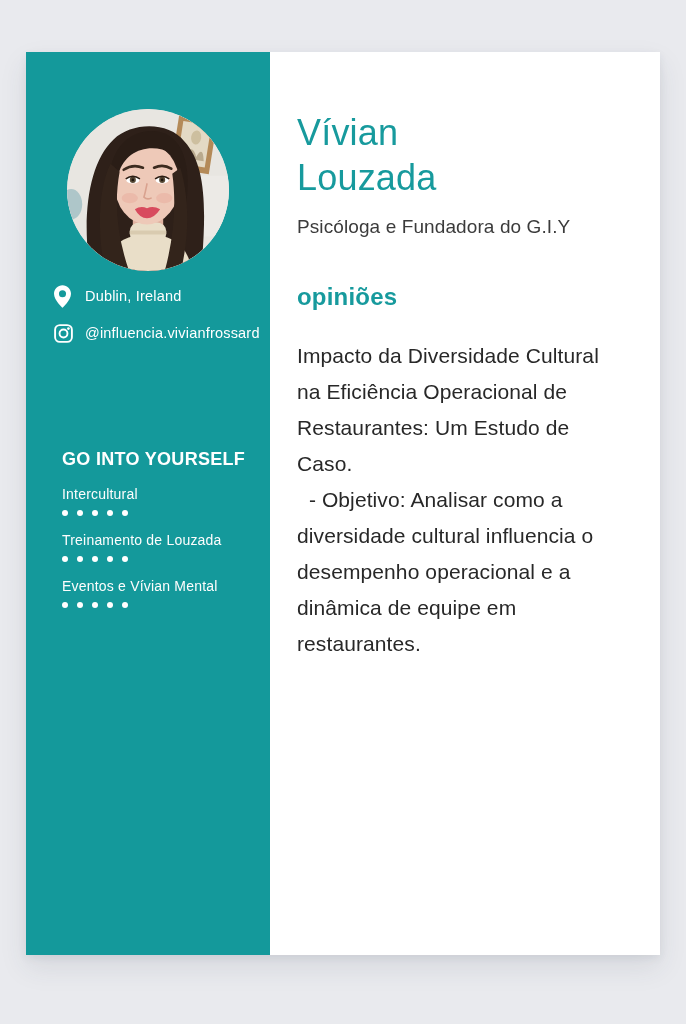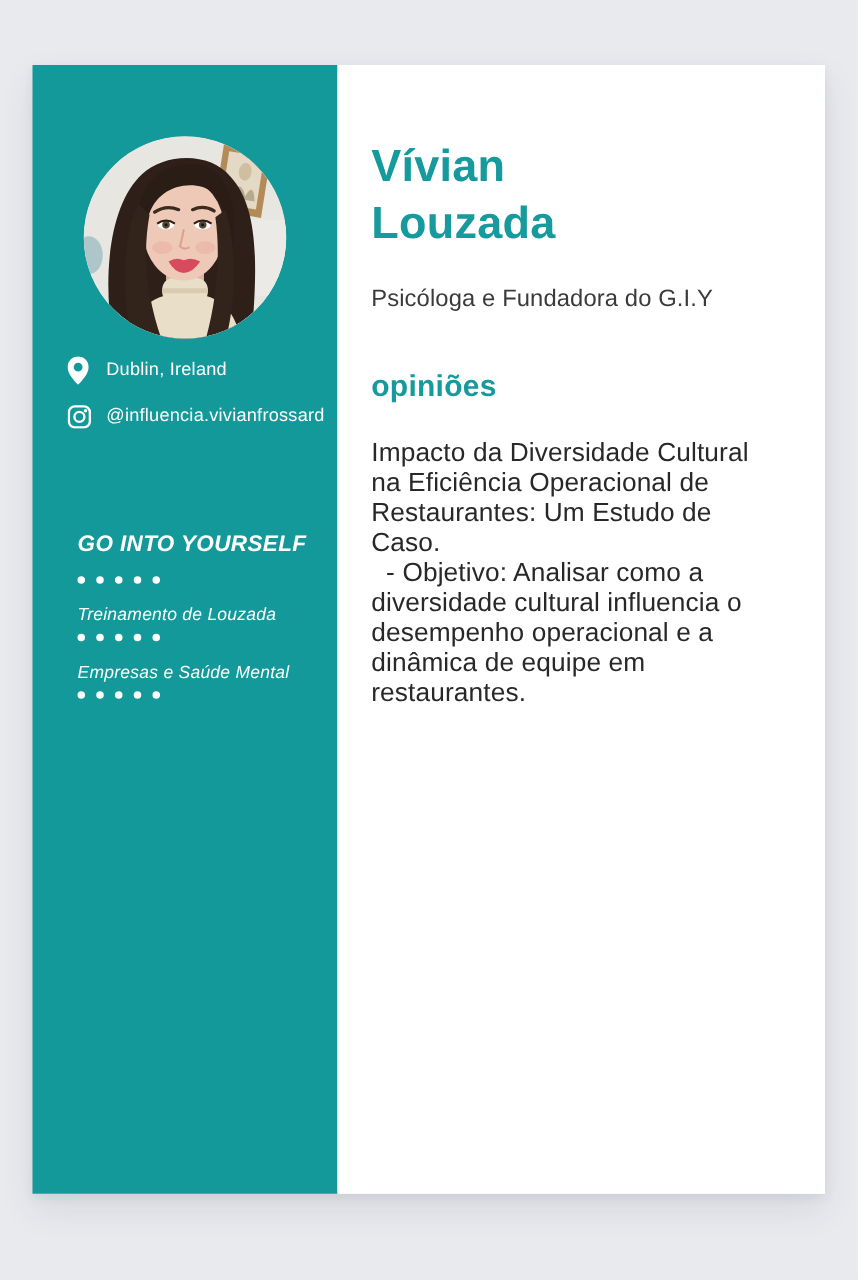--- a/index.html
+++ b/index.html
@@ -56,7 +56,7 @@
     padding:58px 20px 0 27px;
   }
   .name {
-    font-size:36px; line-height:45px; font-weight:700;
+    font-size:36px; line-height:45px; font-weight:400;
     color:#179a9d; white-space:pre-line; letter-spacing:.2px;
   }
   .subtitle { margin-top:29px; font-size:19px; color:#3b3b3b; letter-spacing:.1px; }

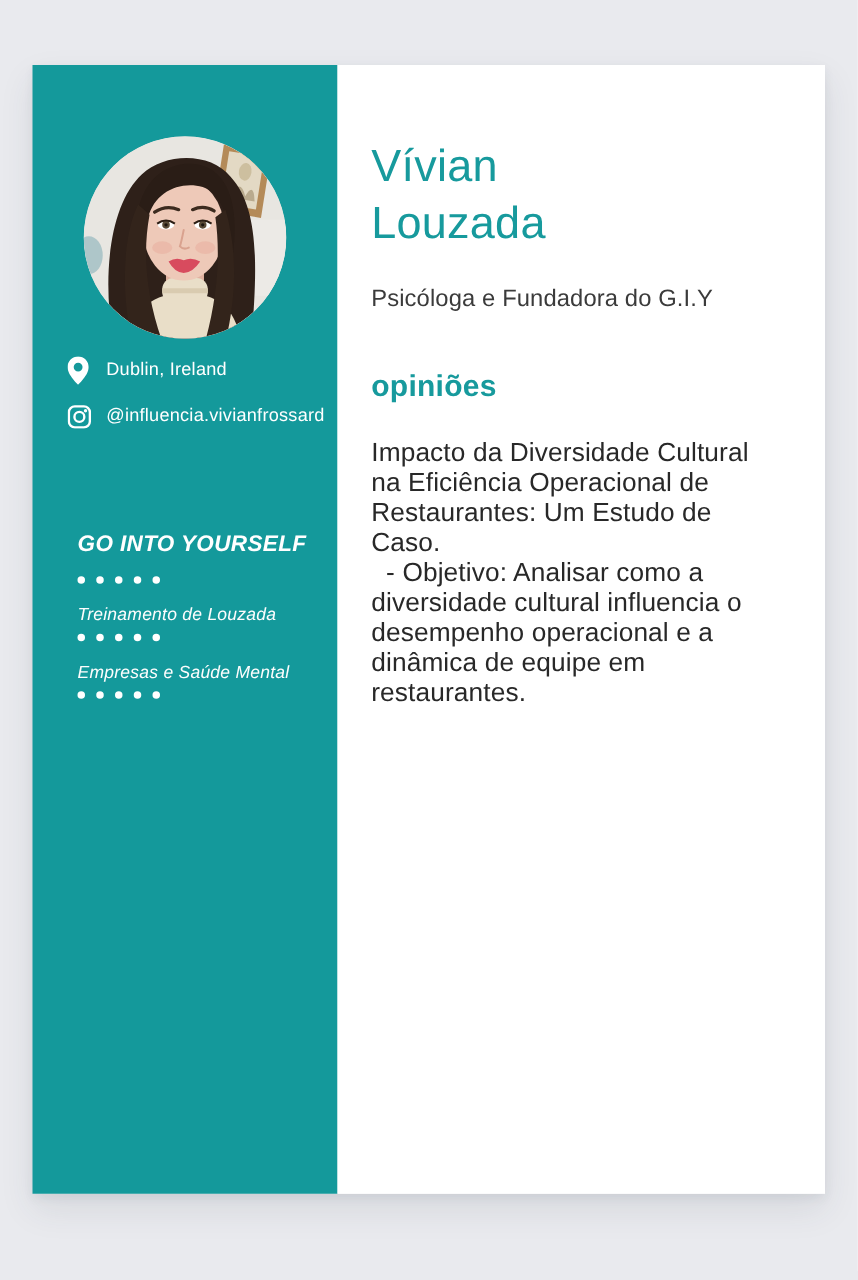--- a/index.html
+++ b/index.html
@@ -59,7 +59,7 @@
     font-size:36px; line-height:45px; font-weight:400;
     color:#179a9d; white-space:pre-line; letter-spacing:.2px;
   }
-  .subtitle { margin-top:29px; font-size:19px; color:#3b3b3b; letter-spacing:.1px; }
+  .subtitle { margin-top:16px; font-size:19px; color:#3b3b3b; letter-spacing:.1px; }
   .section-heading {
     margin-top:45px; font-size:24px; font-weight:700; color:#179a9d; letter-spacing:.2px;
   }

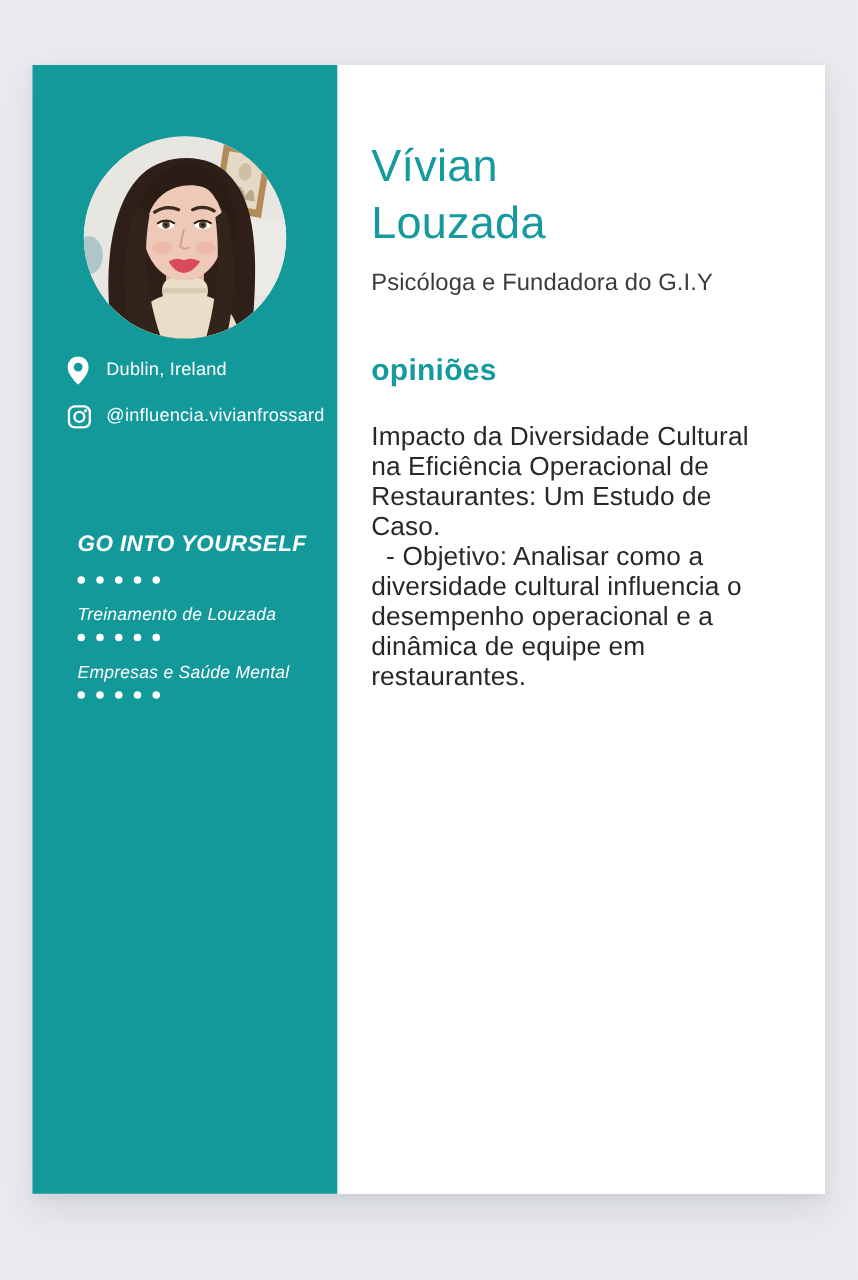--- a/index.html
+++ b/index.html
@@ -66,7 +66,7 @@
   .body-text {
     margin-top:27px;
     width:318px;
-    font-size:21px; line-height:24px;
+    font-size:21px; line-height:36px;
     color:#282828;
     white-space:pre-wrap;
     letter-spacing:.1px;

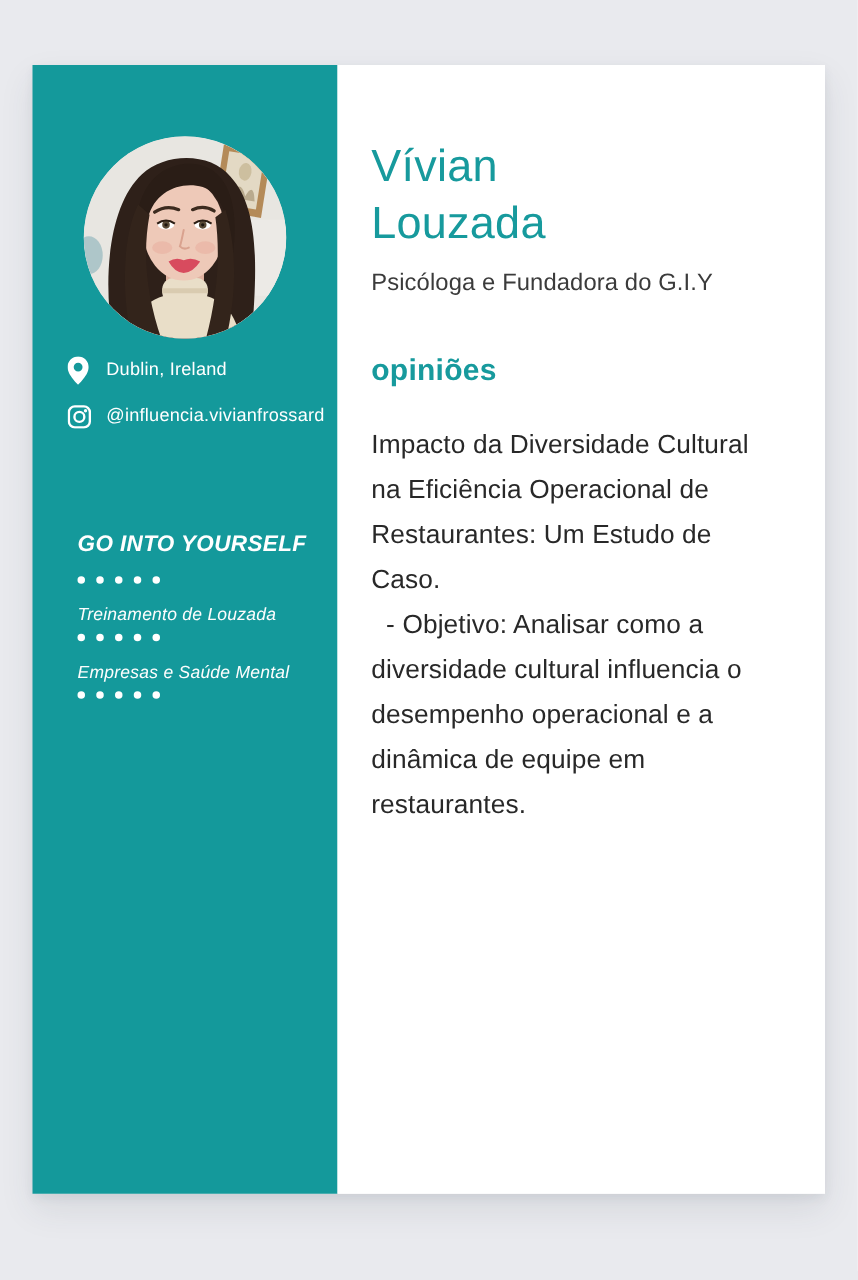--- a/index.html
+++ b/index.html
@@ -41,7 +41,7 @@
   .contact-row span.txt {
     font-size:14.5px; letter-spacing:.2px; padding-left:7px; color:#ffffff;
   }
-  .skills { margin:80px 12px 0 36px;font-style:italic; }
+  .skills { margin:104px 12px 0 36px; }
   .skills-heading {
     font-size:18px; font-weight:700; letter-spacing:.3px;
     color:#ffffff; white-space:nowrap;

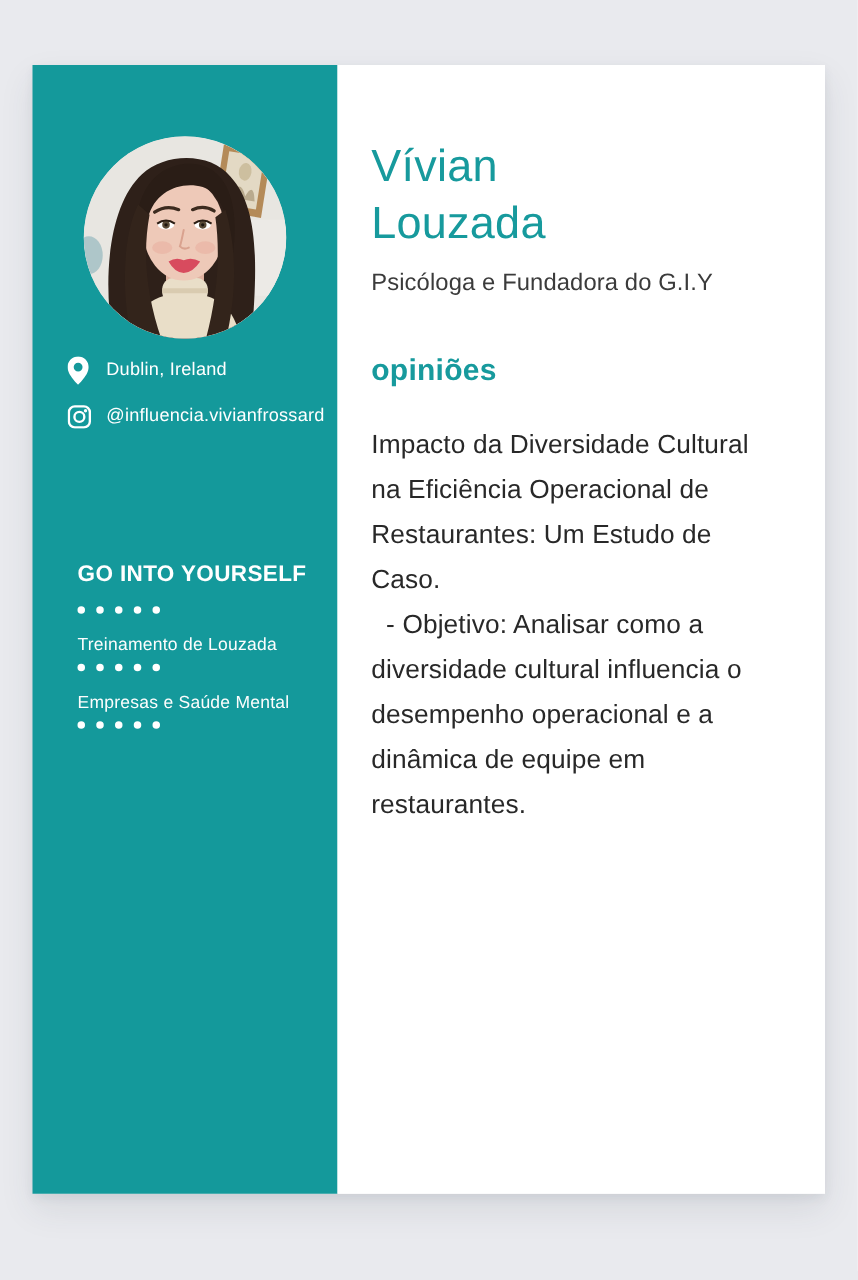--- a/index.html
+++ b/index.html
@@ -161,6 +161,7 @@
         <div class="skills-heading">GO INTO YOURSELF</div>
         <div id="skills-list">
   <div class="skill">
+    <div class="skill-label">Intercultural</div>
     <div class="dots">
                 <span class="dot"></span>
                 <span class="dot"></span>

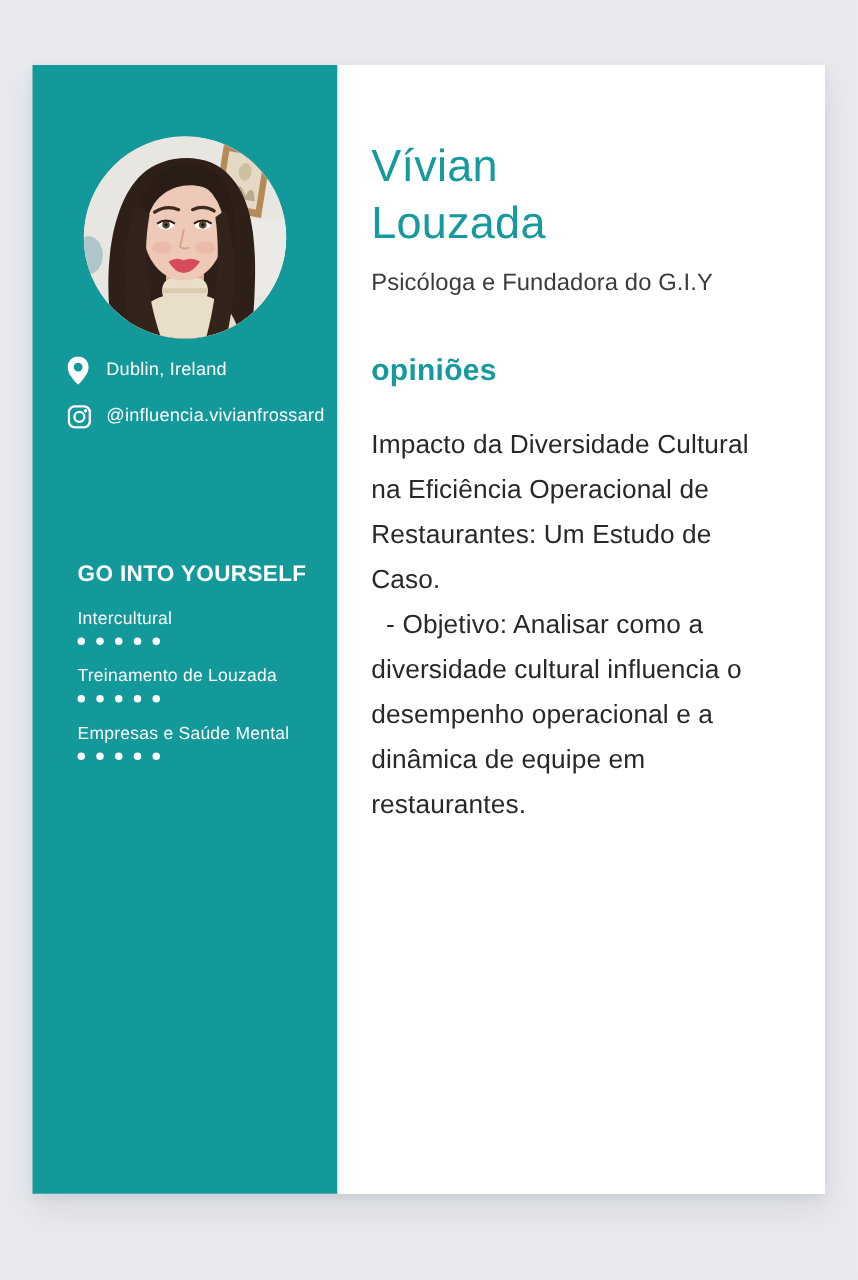--- a/index.html
+++ b/index.html
@@ -184,7 +184,7 @@
   </div>
 
   <div class="skill">
-    <div class="skill-label">Empresas e Saúde Mental</div>
+    <div class="skill-label">Eventos e Vívian Mental</div>
     <div class="dots">
                 <span class="dot"></span>
                 <span class="dot"></span>

